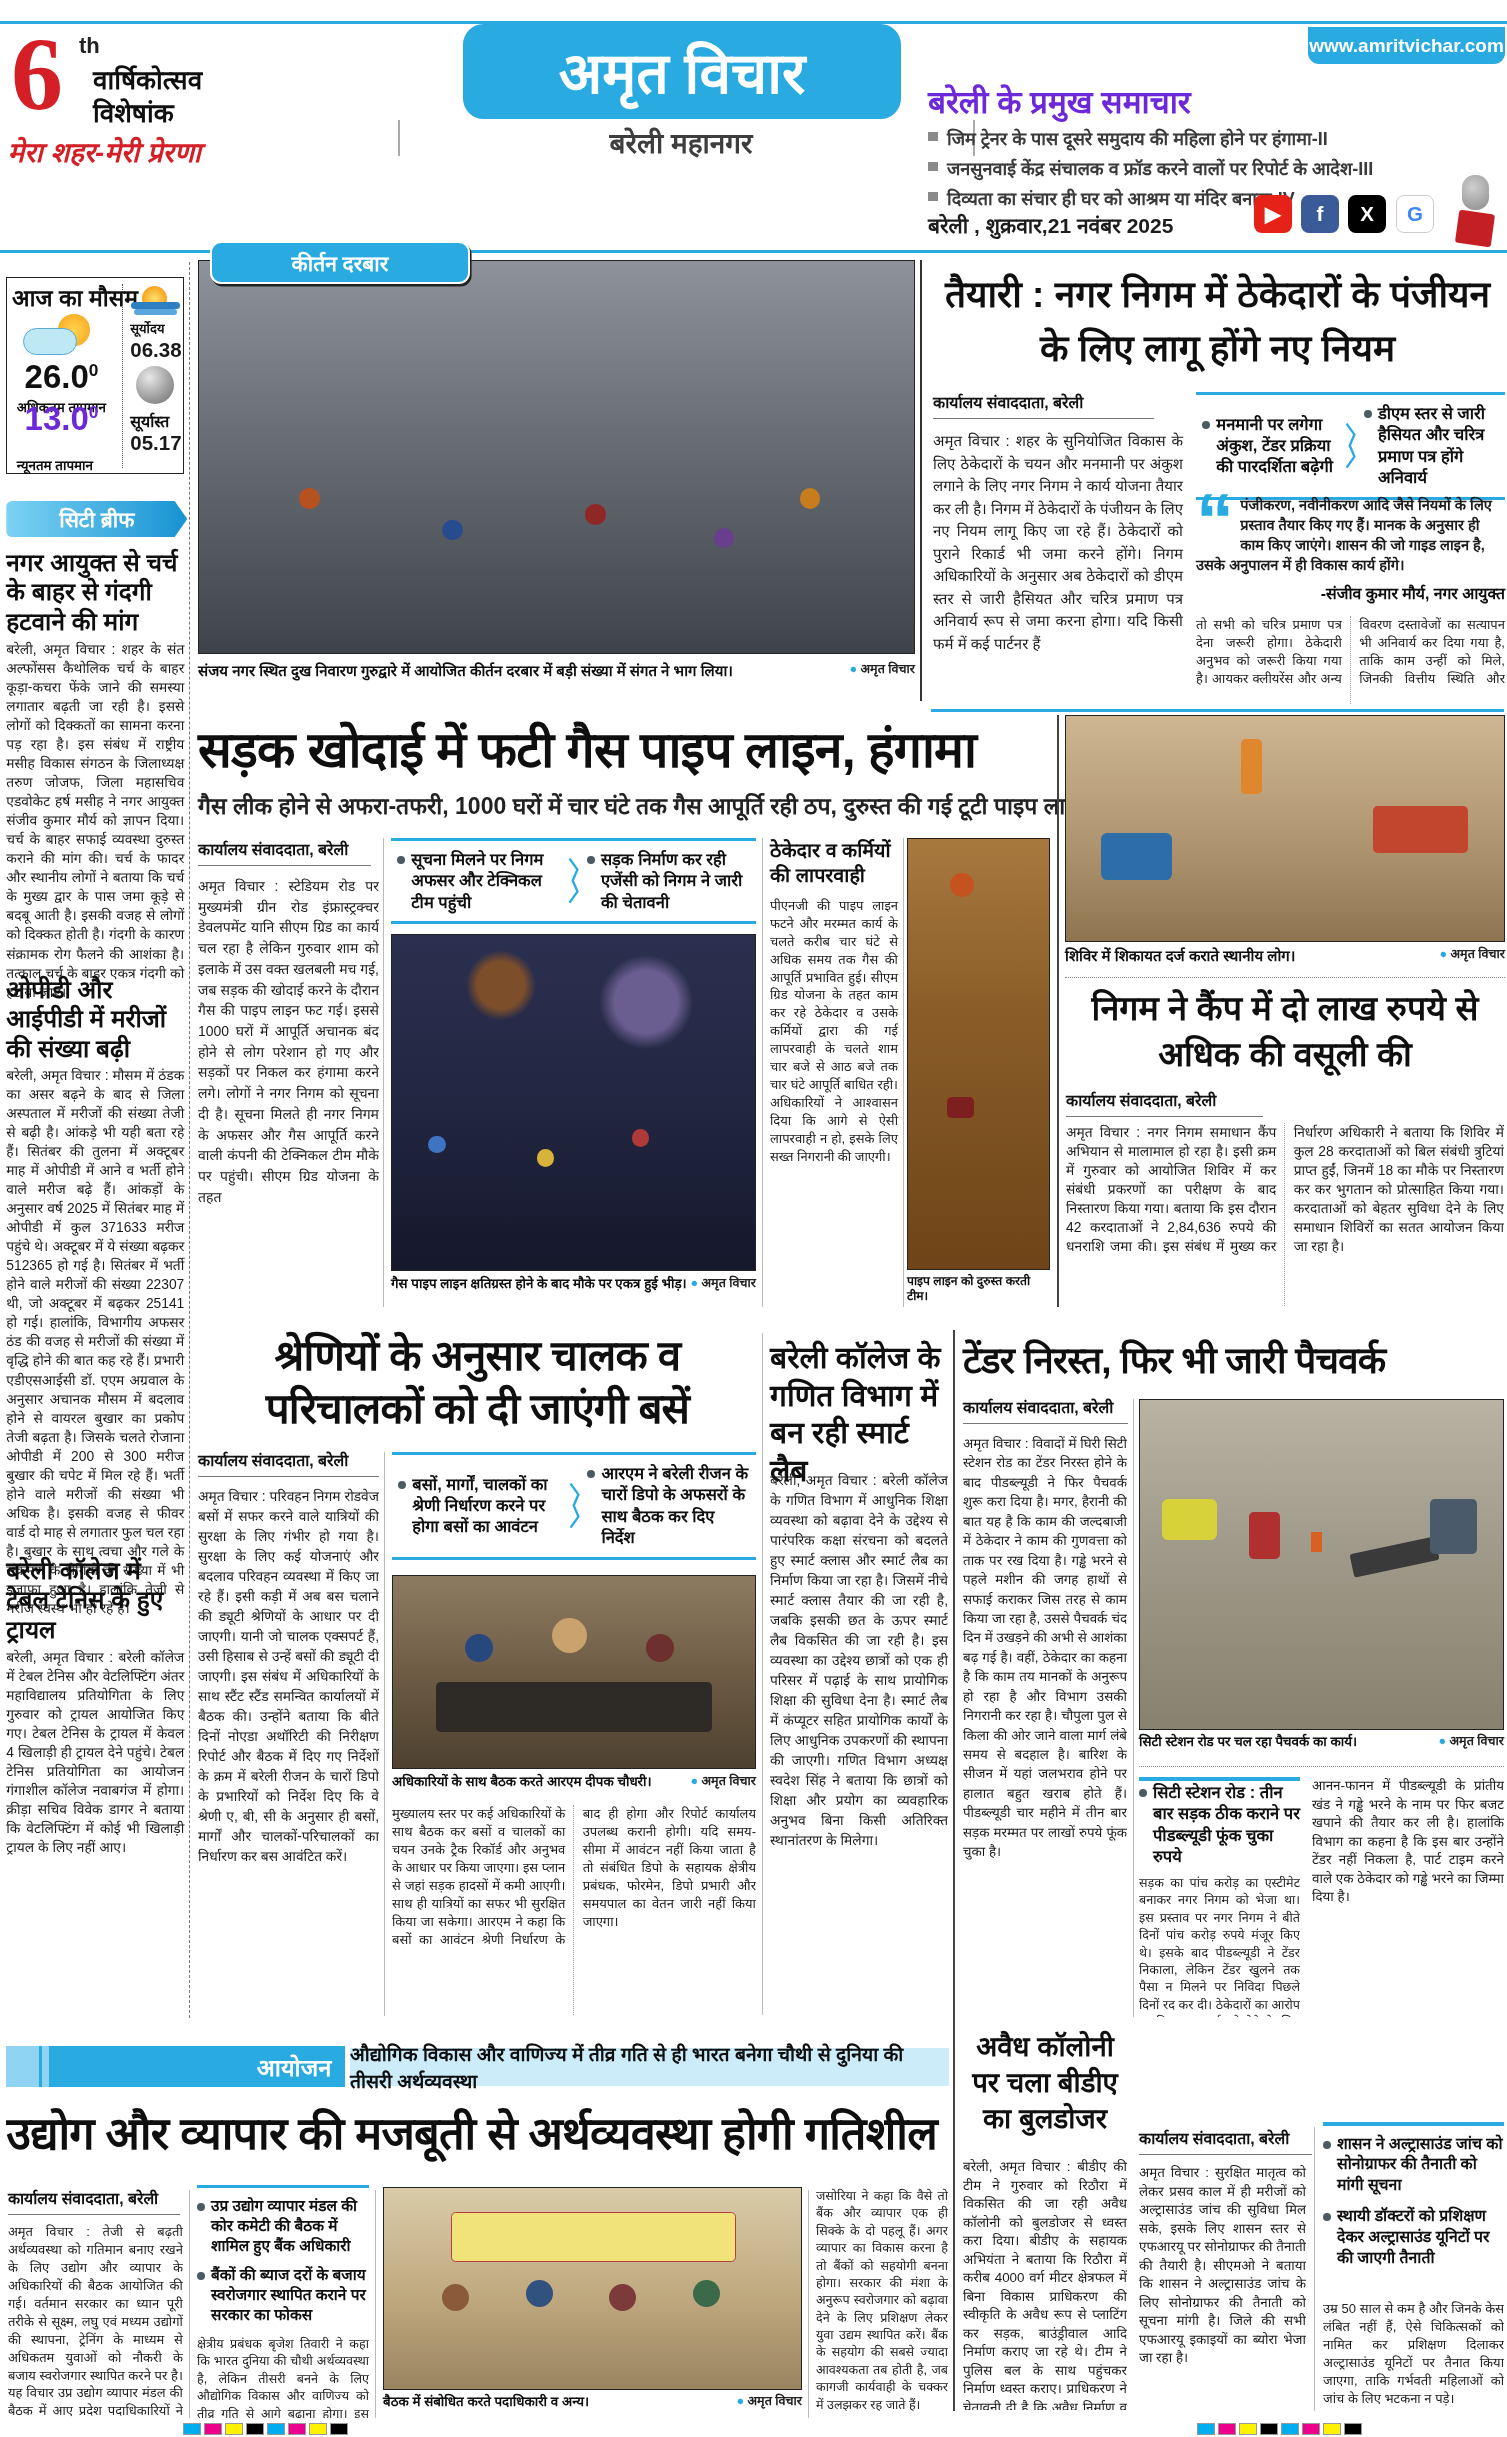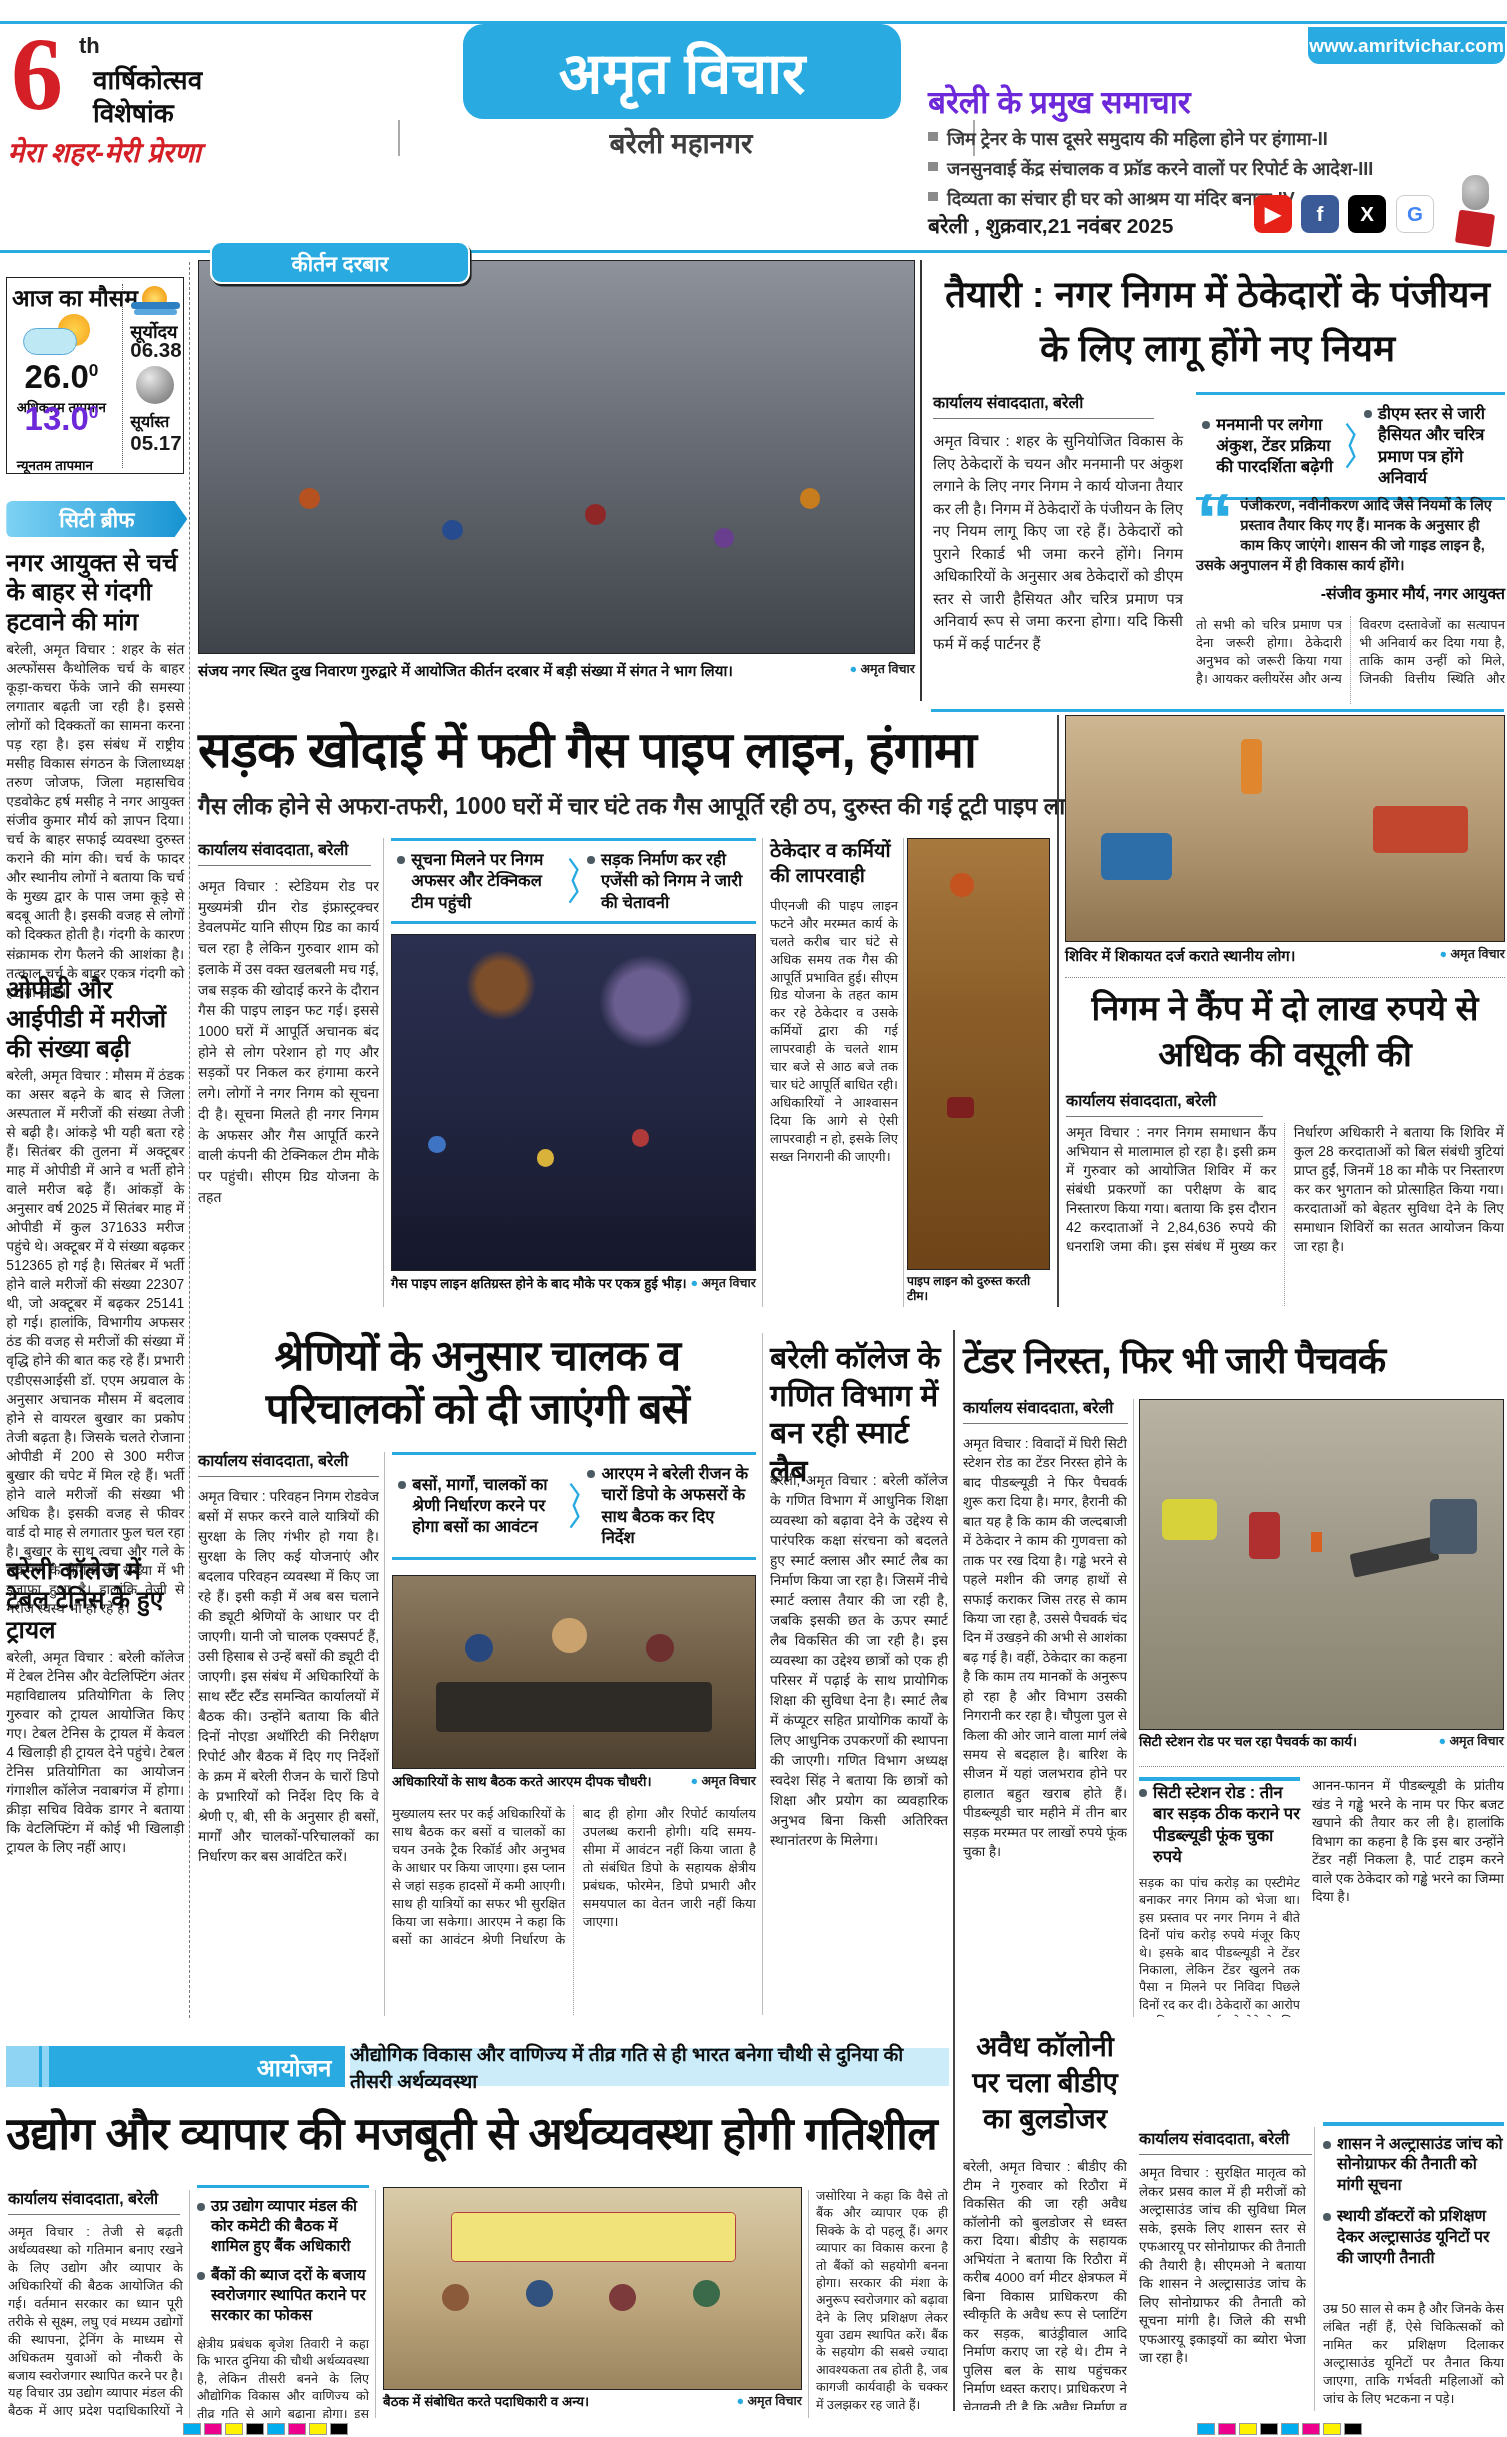--- a/index.html
+++ b/index.html
@@ -112,7 +112,7 @@
       <div style="position:absolute;left:0;top:15.8px;width:49px;height:7px;background:#2e7fc2;border-radius:3.9px;"></div>
       <div style="position:absolute;left:3.2px;top:23.6px;width:43px;height:5.5px;background:#5aa7e0;border-radius:3.2px;"></div>
     </div>
-    <div class="abs hl" style="left:123px;top:41px;font-size:18px;">सूर्योदय</div>
+    <div class="abs hl" style="left:123px;top:41px;font-size:13px;">सूर्योदय</div>
     <div class="abs" style="left:123px;top:60px;font-size:20.5px;font-weight:700;">06.38</div>
     <div class="abs" style="left:129px;top:88px;width:38px;height:38px;border-radius:50%;background:radial-gradient(circle at 35% 30%,#e8e8e8,#9a9a9a 60%,#6f6f6f);"></div>
     <div class="abs hl" style="left:123px;top:132px;font-size:15.8px;">सूर्यास्त</div>

